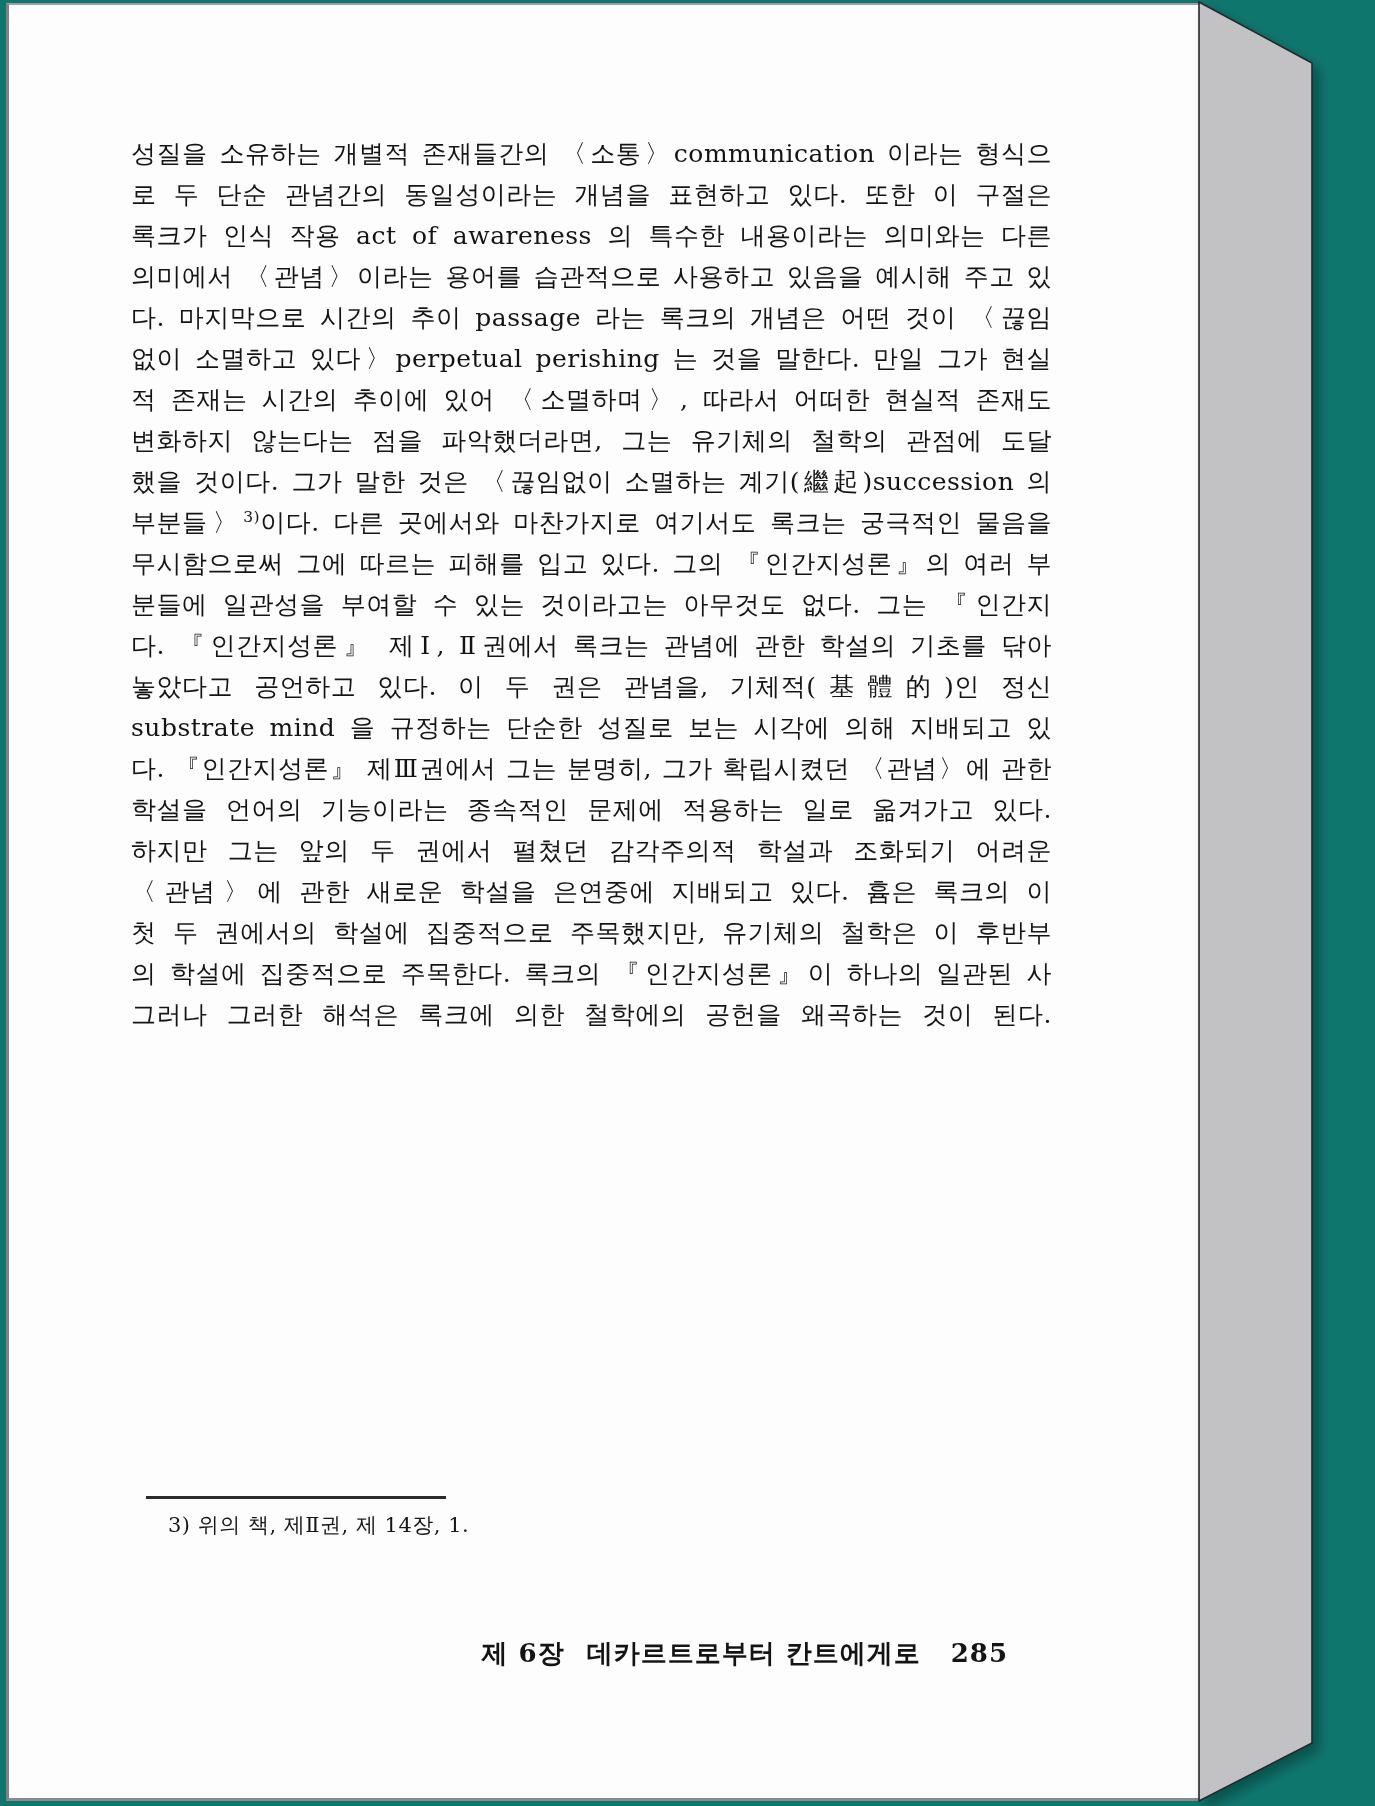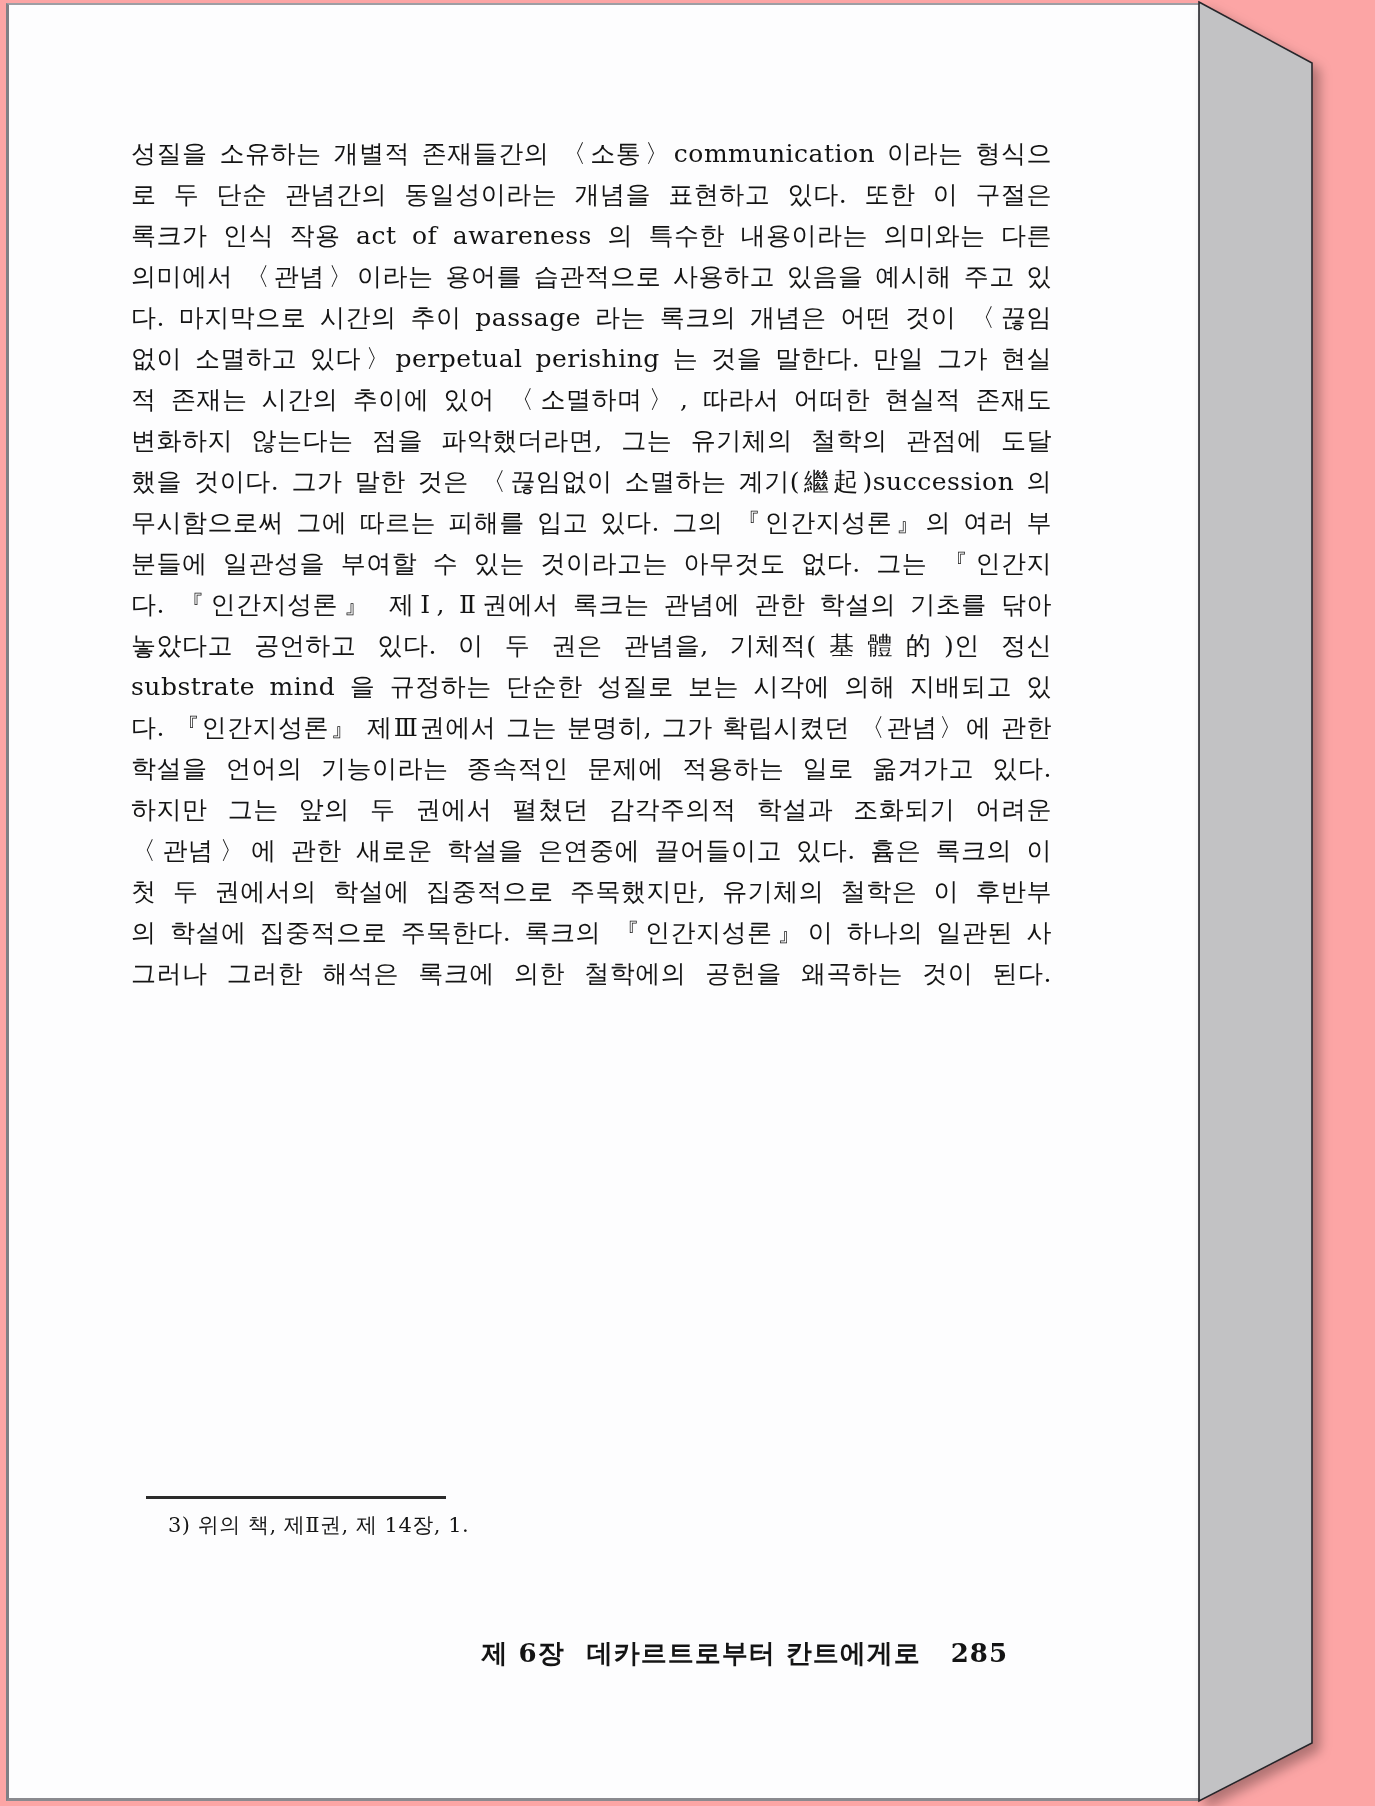--- a/index.html
+++ b/index.html
@@ -11,7 +11,7 @@
     position: relative;
     width: 1375px;
     height: 1806px;
-    background: #fca5a5;
+    background: #0f766e;
     overflow: hidden;
     font-family: "DejaVu Serif", "Liberation Serif", serif;
   }

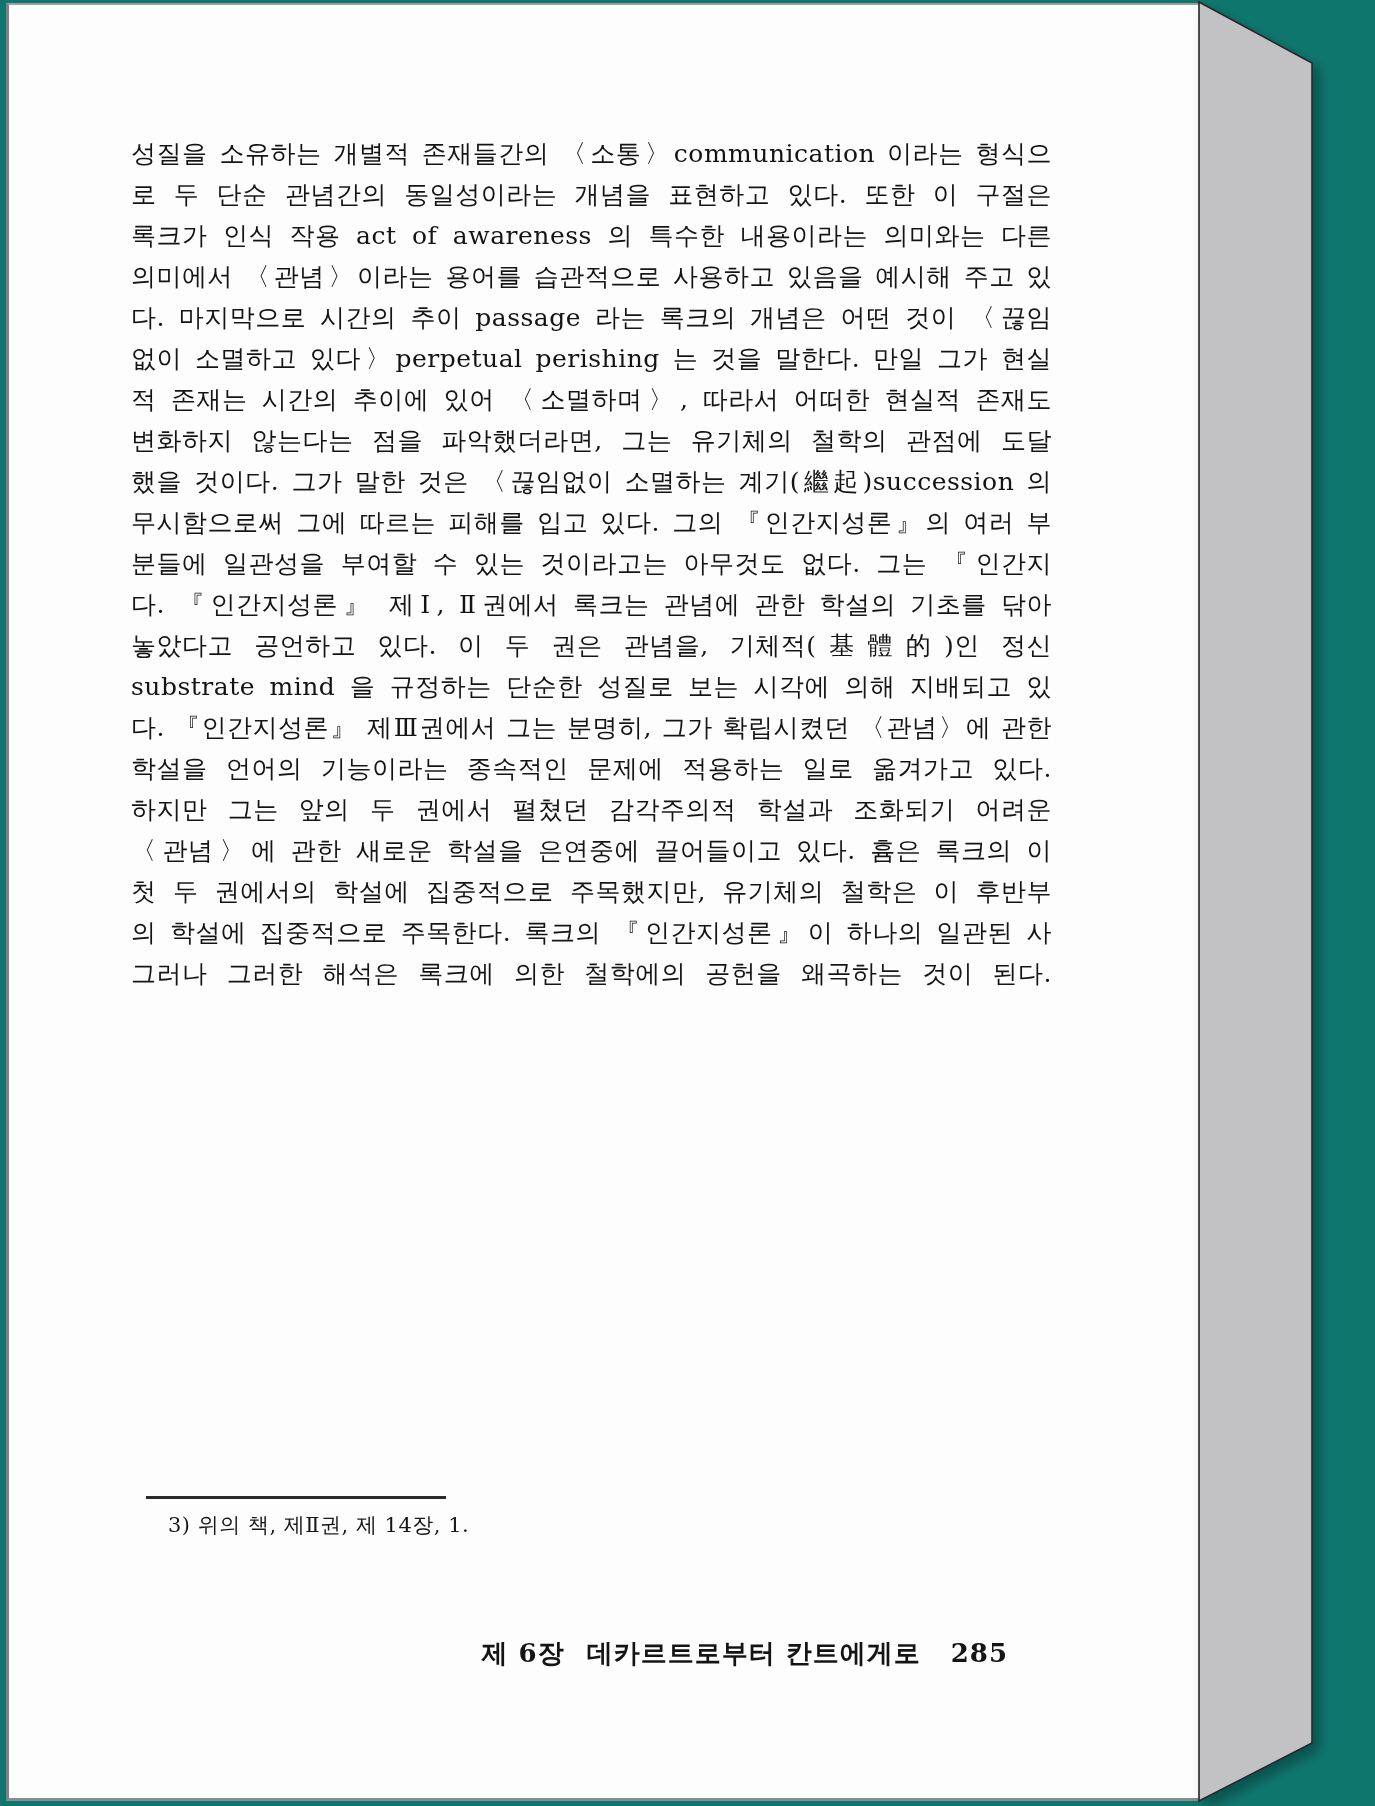--- a/index.html
+++ b/index.html
@@ -114,6 +114,7 @@
       <div class="line">적 존재는 시간의 추이에 있어 〈소멸하며〉, 따라서 어떠한 현실적 존재도</div>
       <div class="line">변화하지 않는다는 점을 파악했더라면, 그는 유기체의 철학의 관점에 도달</div>
       <div class="line">했을 것이다. 그가 말한 것은 〈끊임없이 소멸하는 계기(繼起)succession 의</div>
+      <div class="line">부분들〉<sup>3)</sup>이다. 다른 곳에서와 마찬가지로 여기서도 록크는 궁극적인 물음을</div>
       <div class="line">무시함으로써 그에 따르는 피해를 입고 있다. 그의 『인간지성론』의 여러 부</div>
       <div class="line">분들에 일관성을 부여할 수 있는 것이라고는 아무것도 없다. 그는 『인간지</div>
       <div class="line">다. 『인간지성론』 제Ⅰ, Ⅱ권에서 록크는 관념에 관한 학설의 기초를 닦아</div>

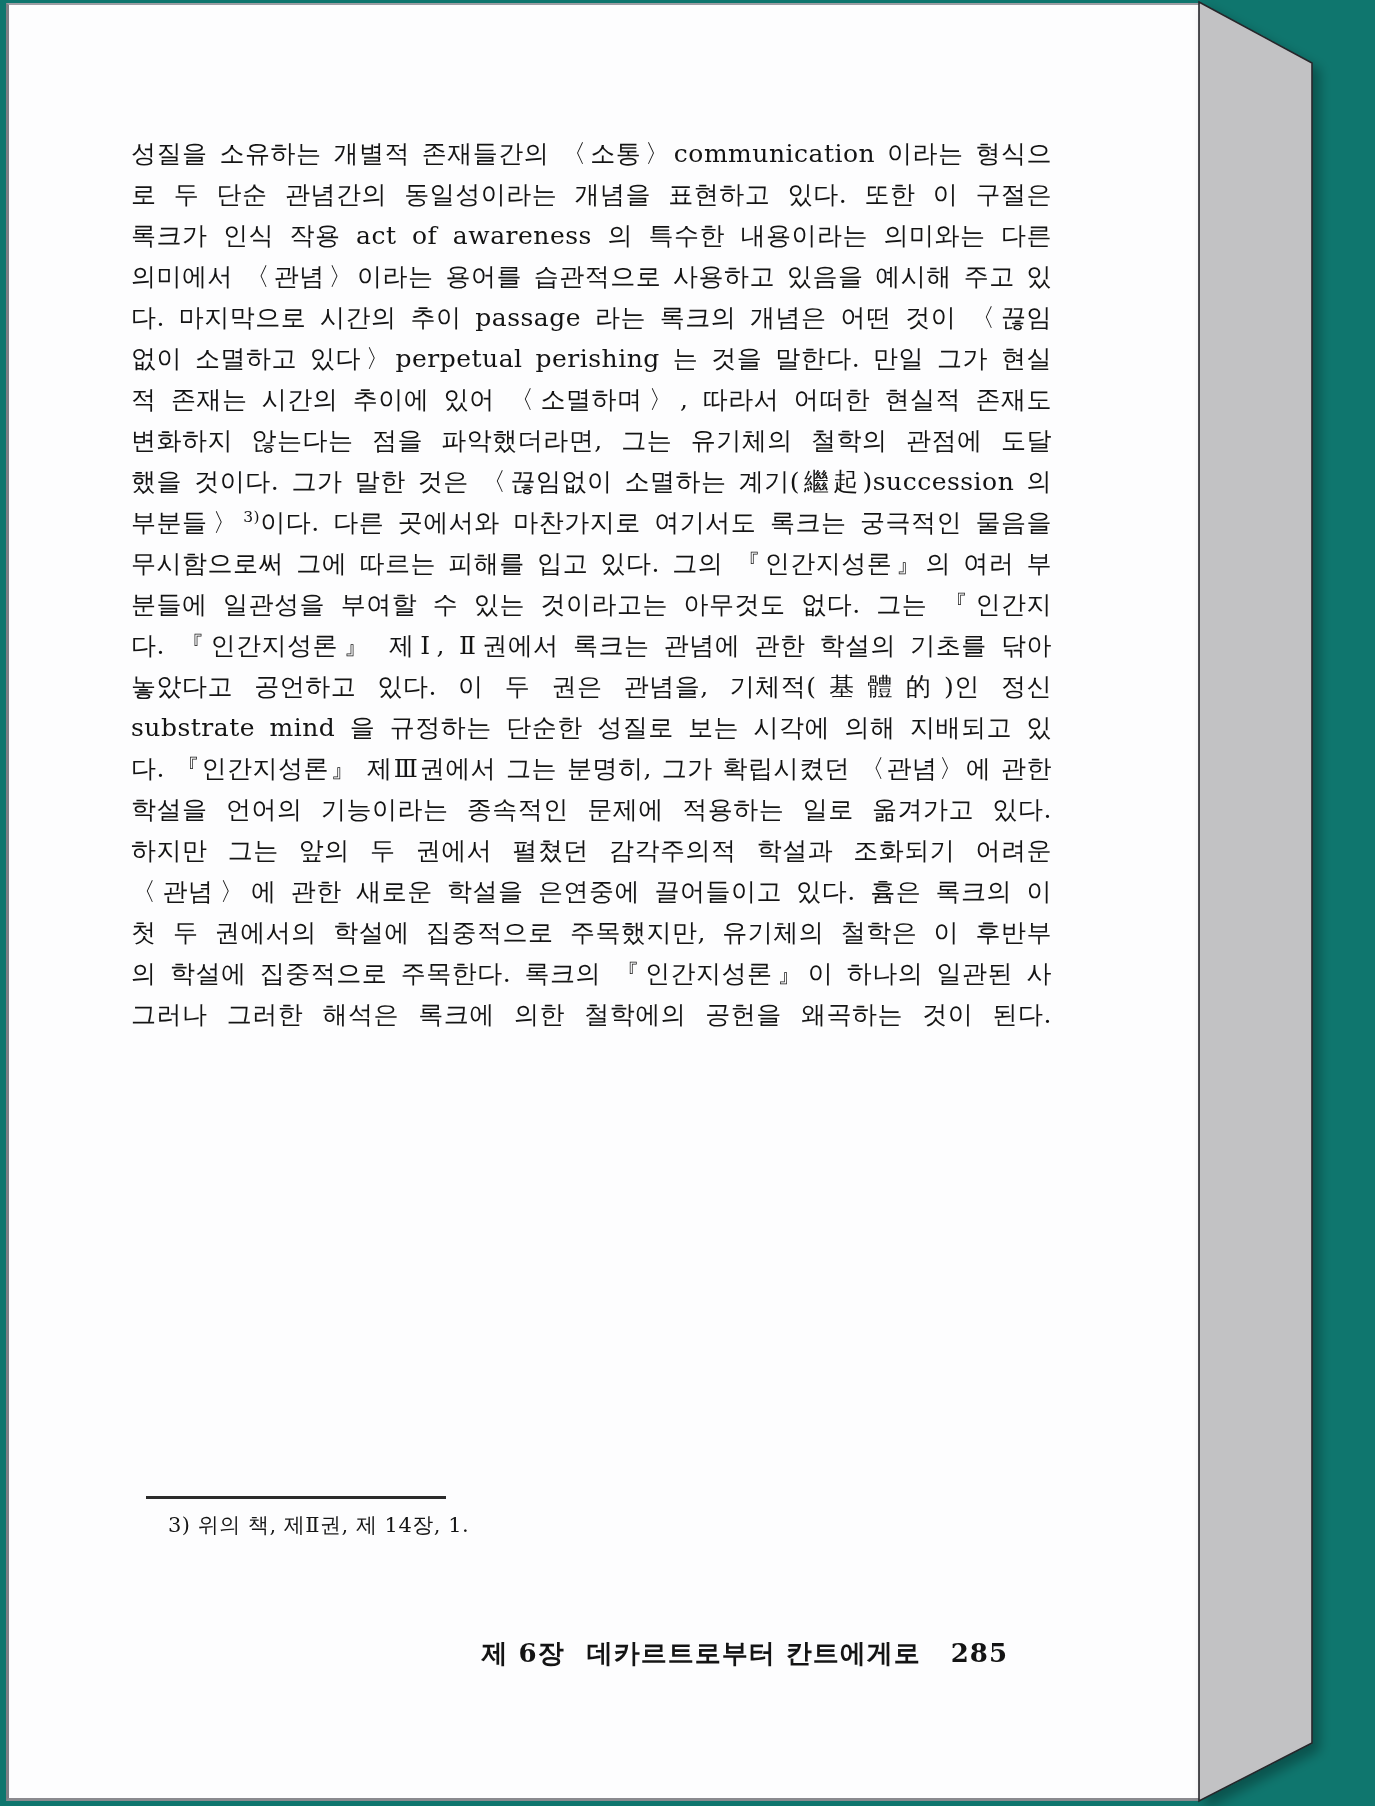--- a/index.html
+++ b/index.html
@@ -123,7 +123,7 @@
       <div class="line">다. 『인간지성론』 제Ⅲ권에서 그는 분명히, 그가 확립시켰던 〈관념〉에 관한</div>
       <div class="line">학설을 언어의 기능이라는 종속적인 문제에 적용하는 일로 옮겨가고 있다.</div>
       <div class="line">하지만 그는 앞의 두 권에서 펼쳤던 감각주의적 학설과 조화되기 어려운</div>
-      <div class="line">〈관념〉에 관한 새로운 학설을 은연중에 끌어들이고 있다. 흄은 록크의 이</div>
+      <div class="line">〈관념〉에 관한 새로운 학설을 은연중에 지배되고 있다. 흄은 록크의 이</div>
       <div class="line">첫 두 권에서의 학설에 집중적으로 주목했지만, 유기체의 철학은 이 후반부</div>
       <div class="line">의 학설에 집중적으로 주목한다. 록크의 『인간지성론』이 하나의 일관된 사</div>
       <div class="line">그러나 그러한 해석은 록크에 의한 철학에의 공헌을 왜곡하는 것이 된다.</div>

